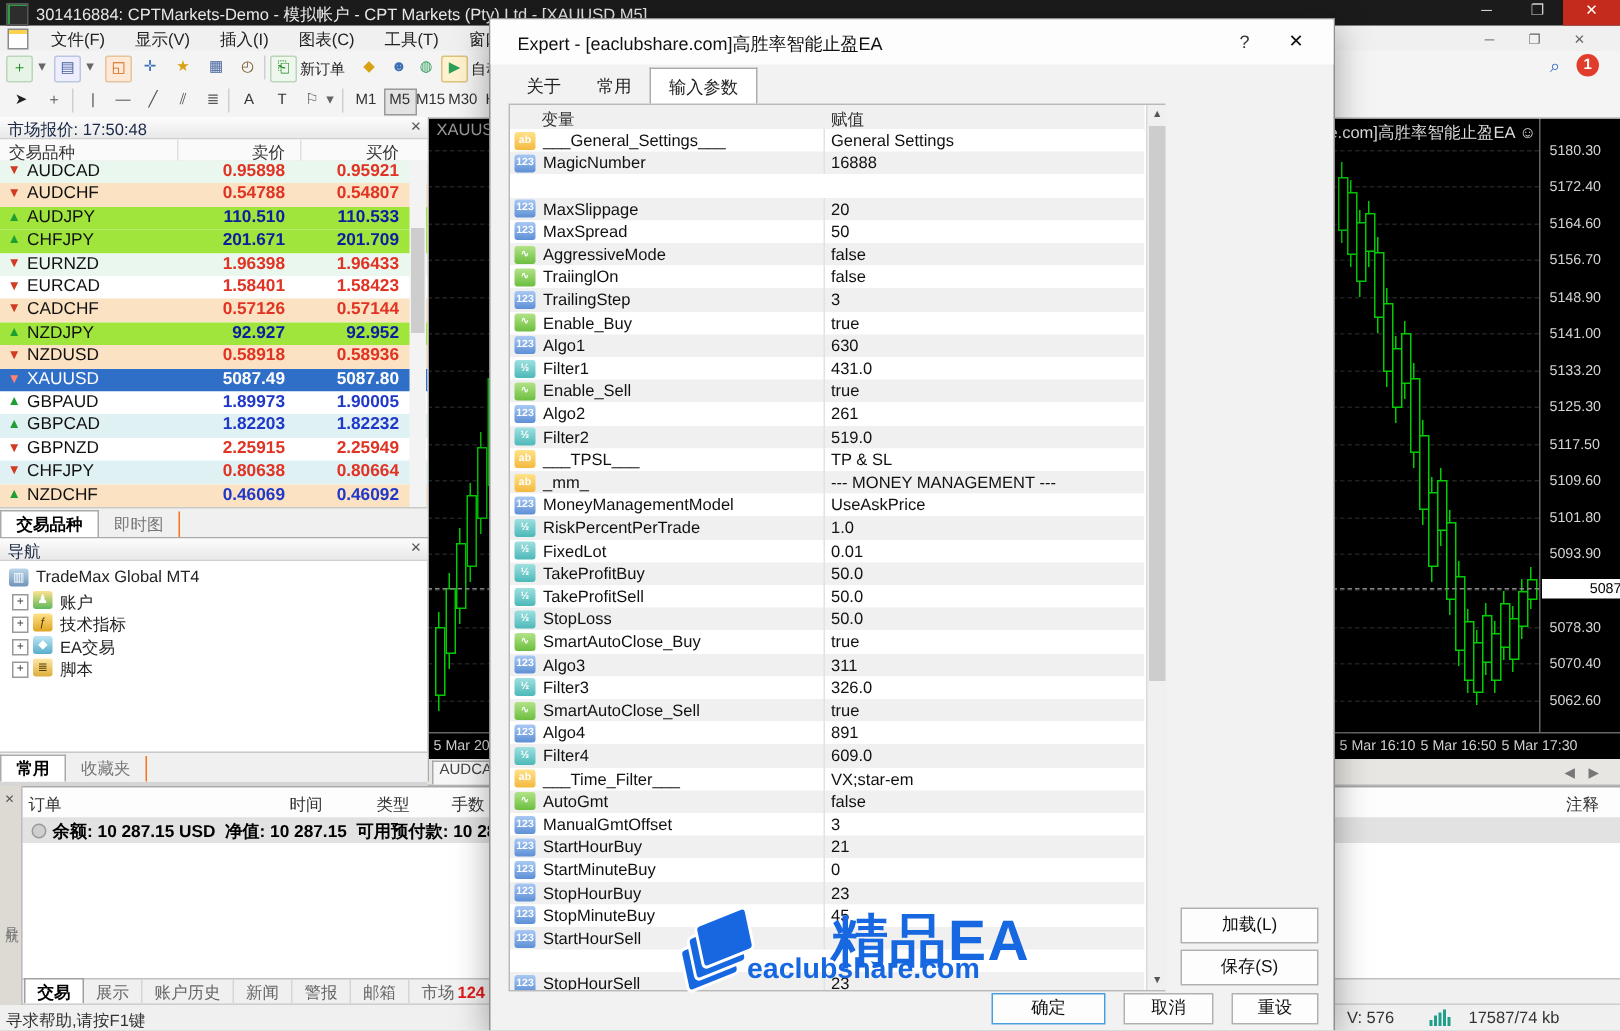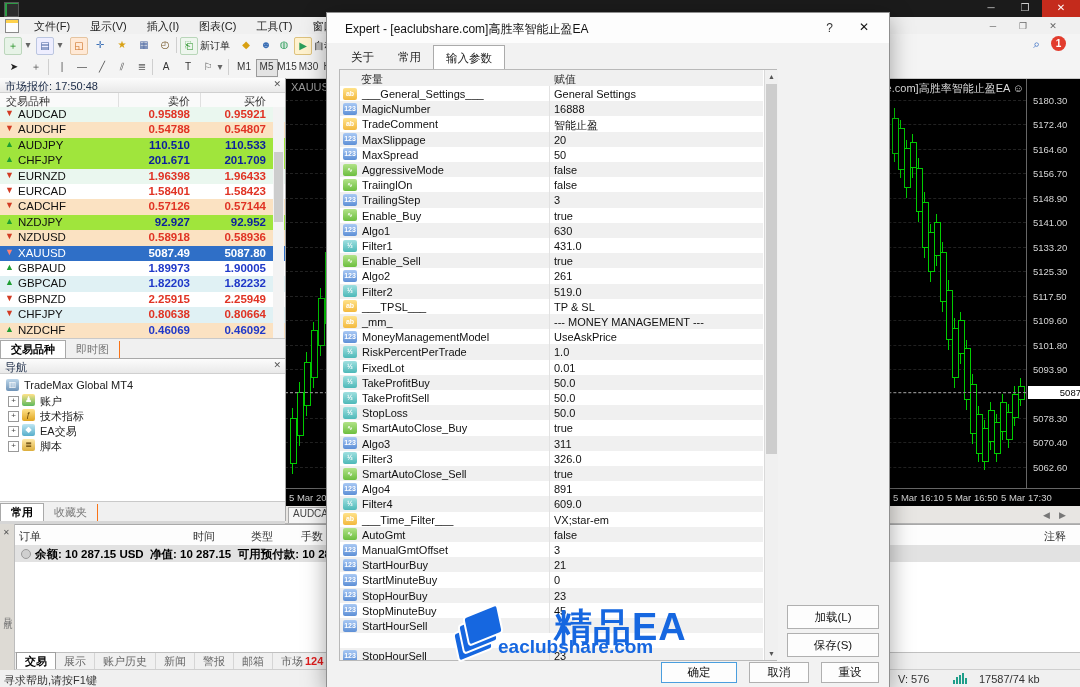--- a/index.html
+++ b/index.html
@@ -173,6 +173,7 @@
 
   <div id="titlebar" class="abs">
     <div class="app-icon"></div>
+    <div class="ttl">301416884: CPTMarkets-Demo - 模拟帐户 - CPT Markets (Pty) Ltd - [XAUUSD,M5]</div>
     <div class="win-btn" id="btn-min">─</div>
     <div class="win-btn" id="btn-max">❐</div>
     <div class="win-btn" id="btn-close">✕</div>

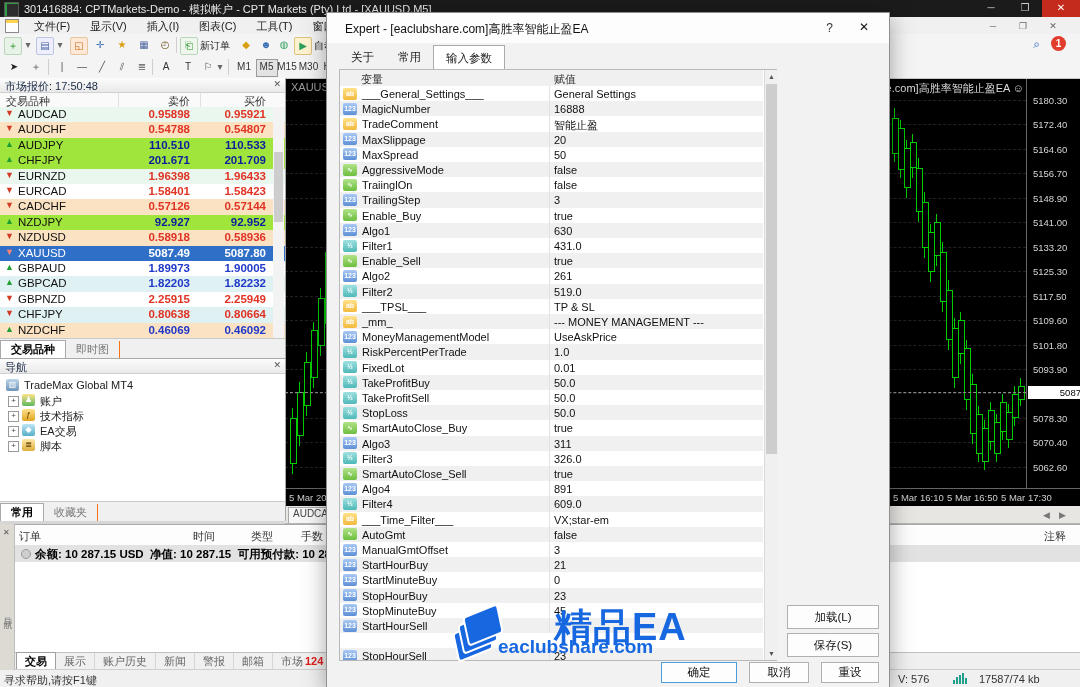--- a/index.html
+++ b/index.html
@@ -576,12 +576,6 @@
             <span class="pname">MagicNumber</span>
             <span class="pval">16888</span>
           </div>
-          <div class="prow" style="top: 30.4px;">
-            <span class="vsep"></span>
-            <span class="pico ico-str">ab</span>
-            <span class="pname">TradeComment</span>
-            <span class="pval">智能止盈</span>
-          </div>
           <div class="prow alt" style="top: 45.6px;">
             <span class="vsep"></span>
             <span class="pico ico-int">123</span>

